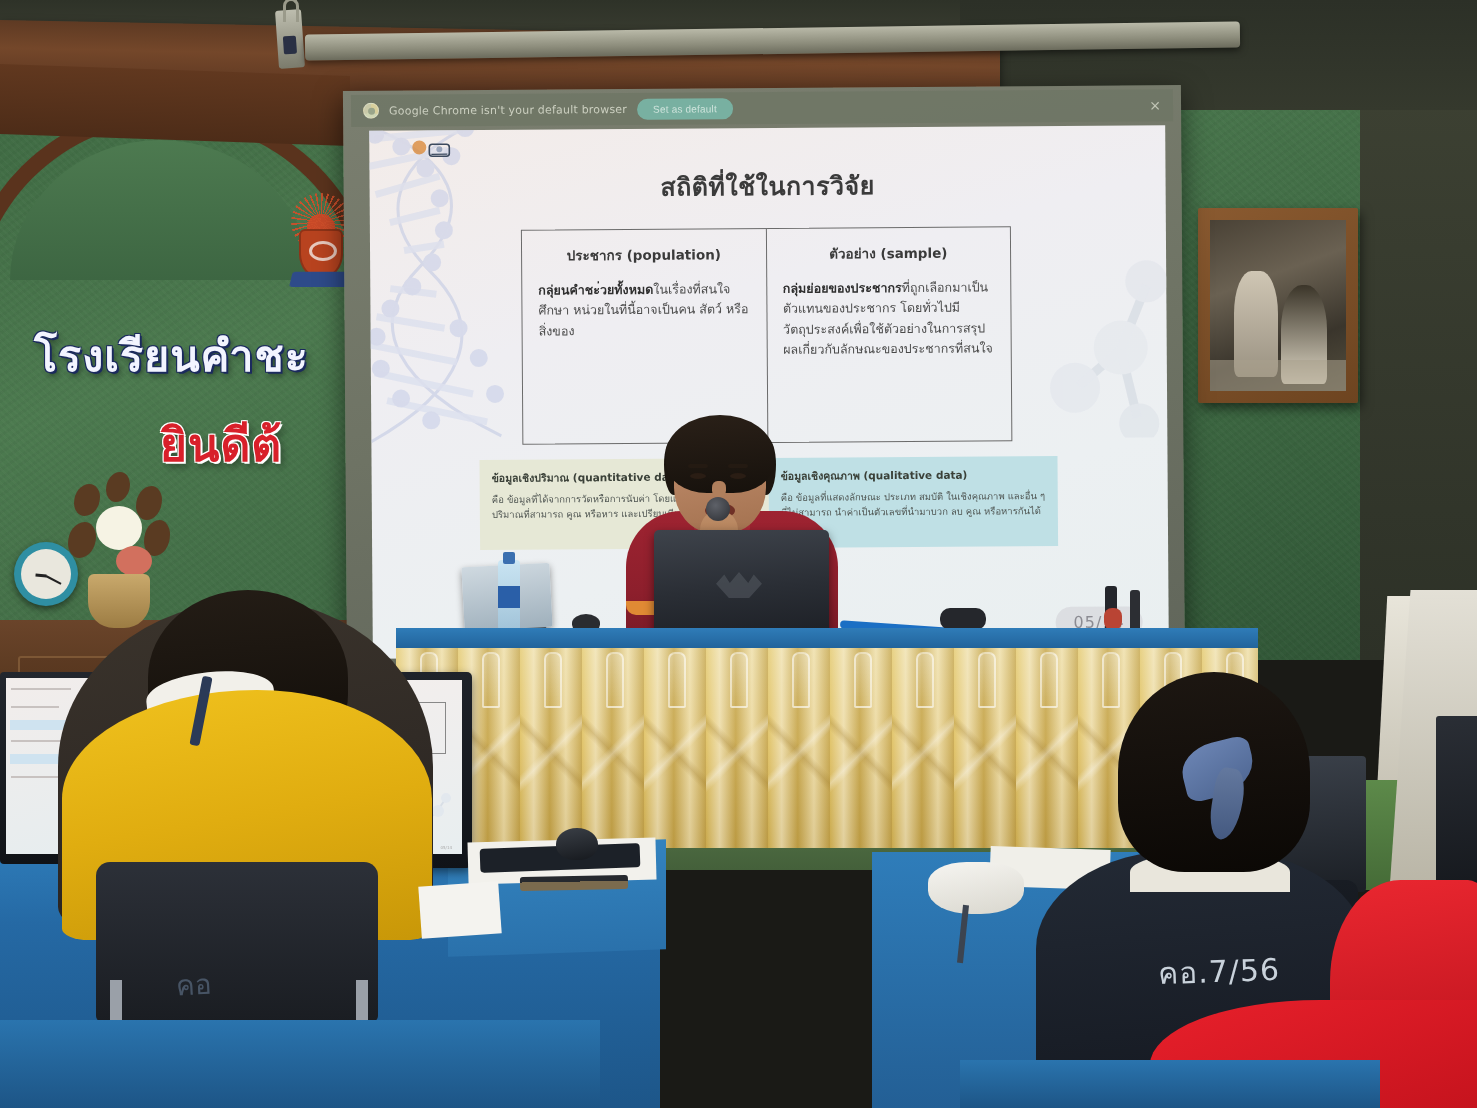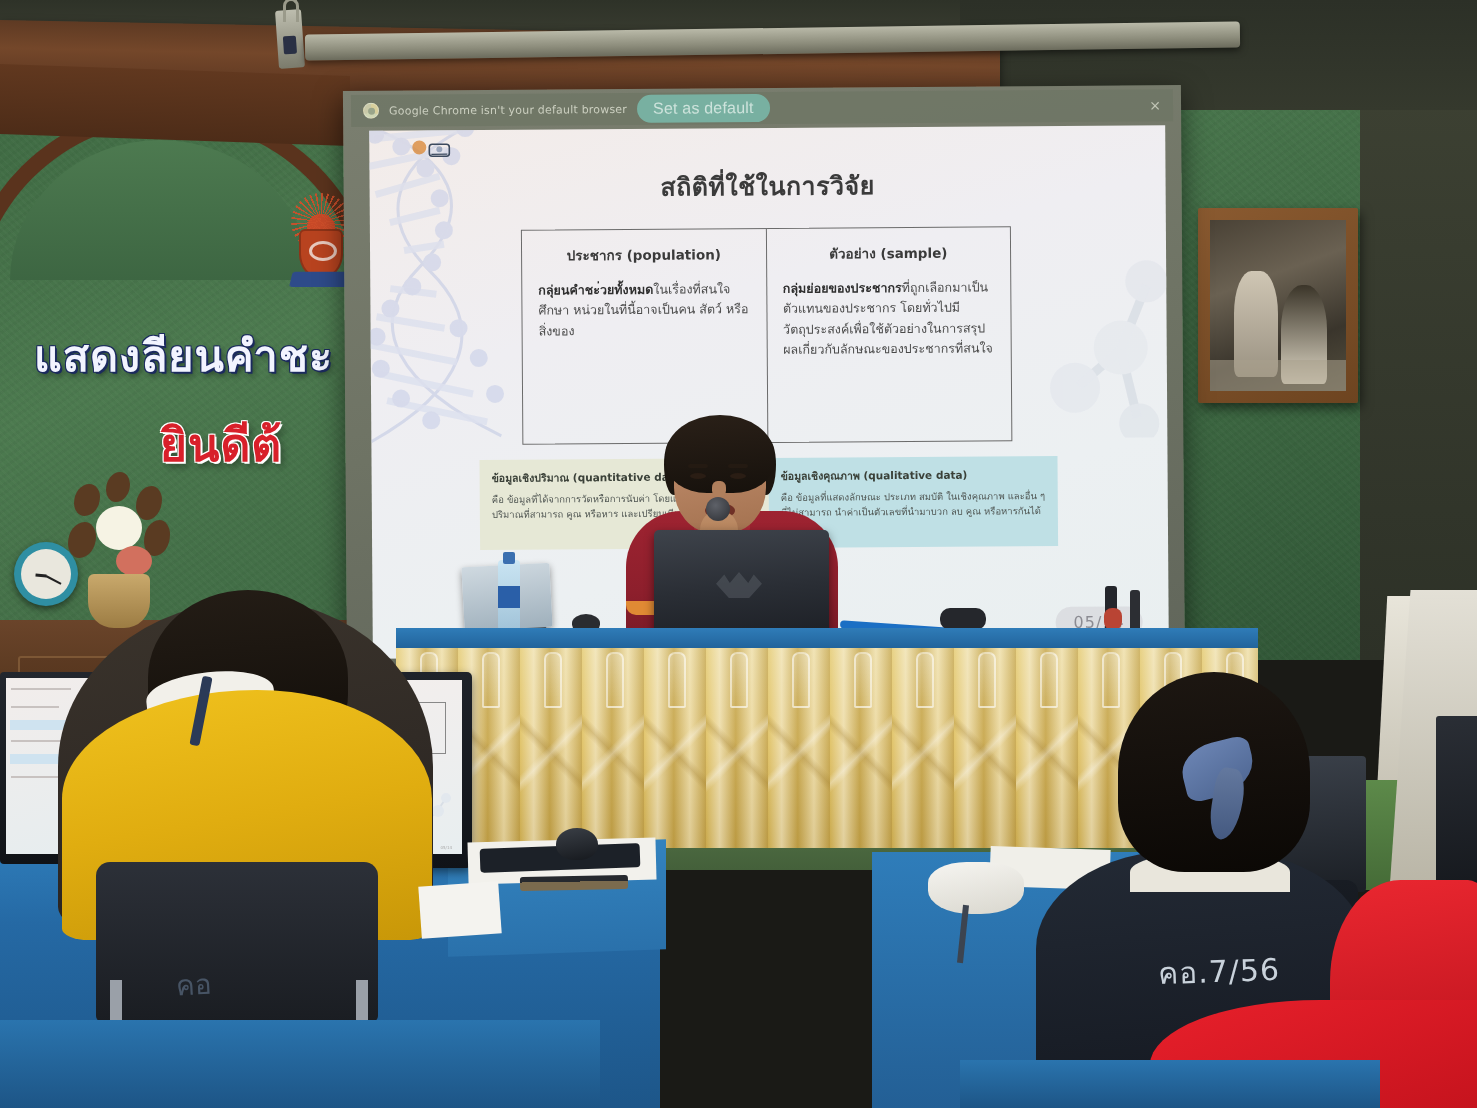--- a/index.html
+++ b/index.html
@@ -225,7 +225,7 @@
   }
   .chrome-btn {
     background:rgba(124,204,190,.75); color:#d8efe9; border:none;
-    font-size:16px; padding:5px 16px; border-radius:14px; cursor:pointer;
+    font-size:10px; padding:5px 16px; border-radius:14px; cursor:pointer;
     letter-spacing:.2px; opacity:.9;
   }
   .chrome-close {

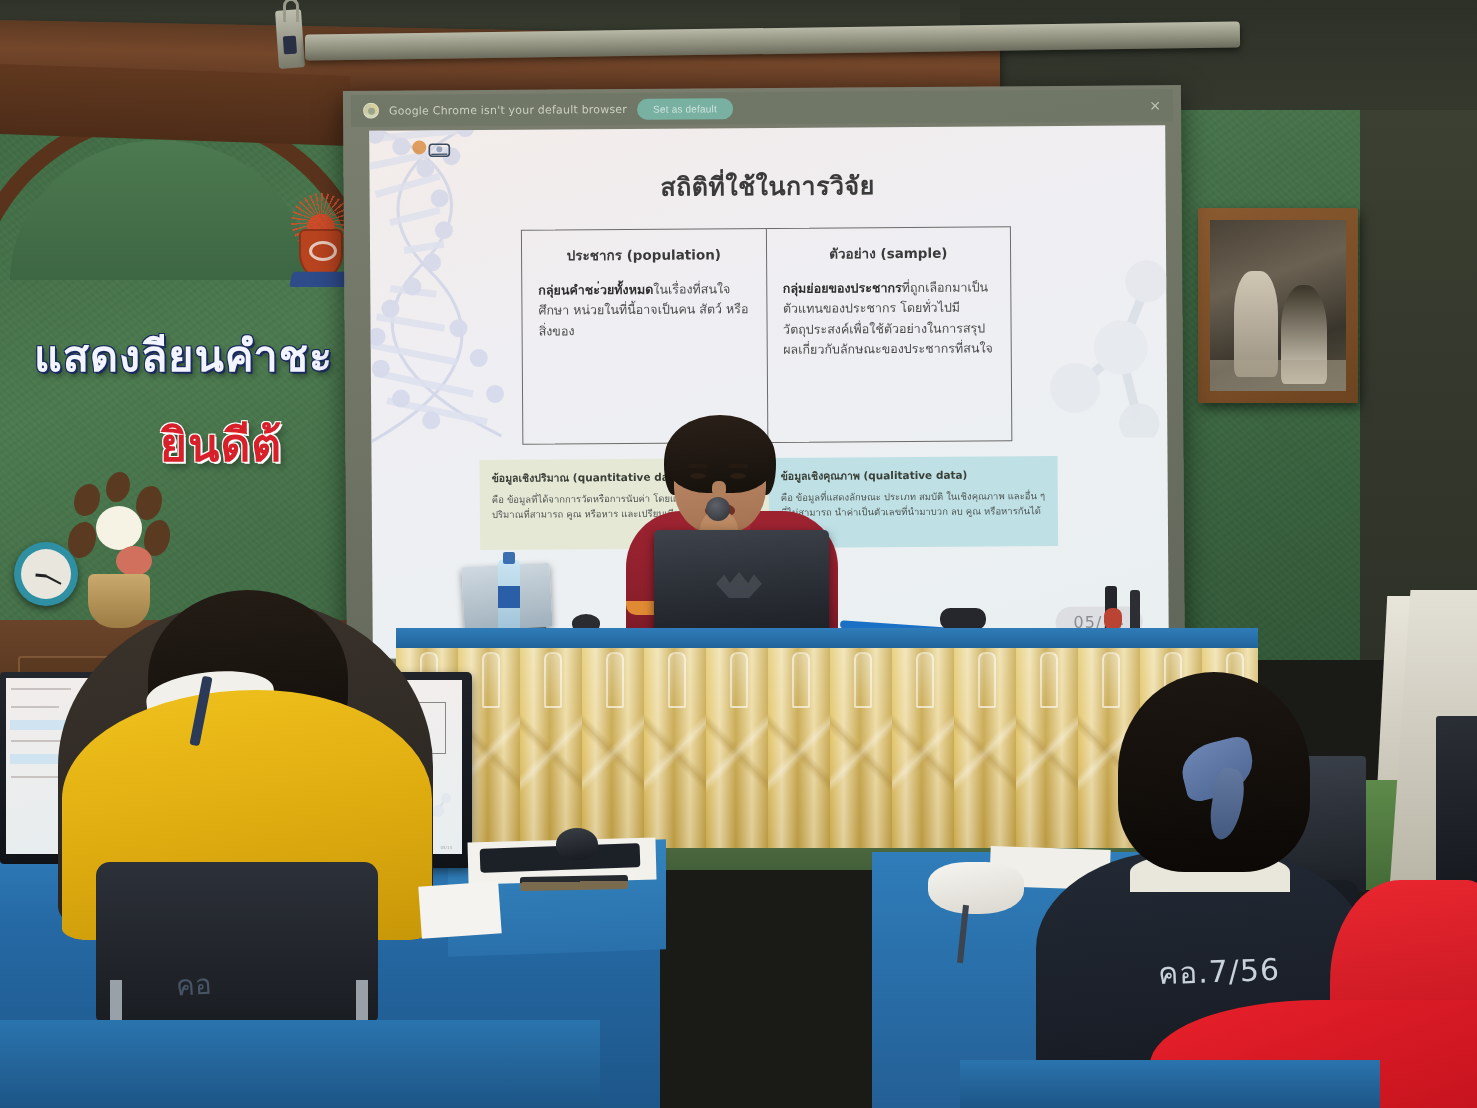--- a/index.html
+++ b/index.html
@@ -620,7 +620,7 @@
     <div class="emblem-base"></div>
   </div>
 
-  <div class="wall-sign-line1">แสดงลียนคำชะ</div>
+  <div class="wall-sign-line1">โรงเรียนคำชะ</div>
   <div class="wall-sign-line2">ยินดีต้</div>
 
   <div class="photo-frame">

